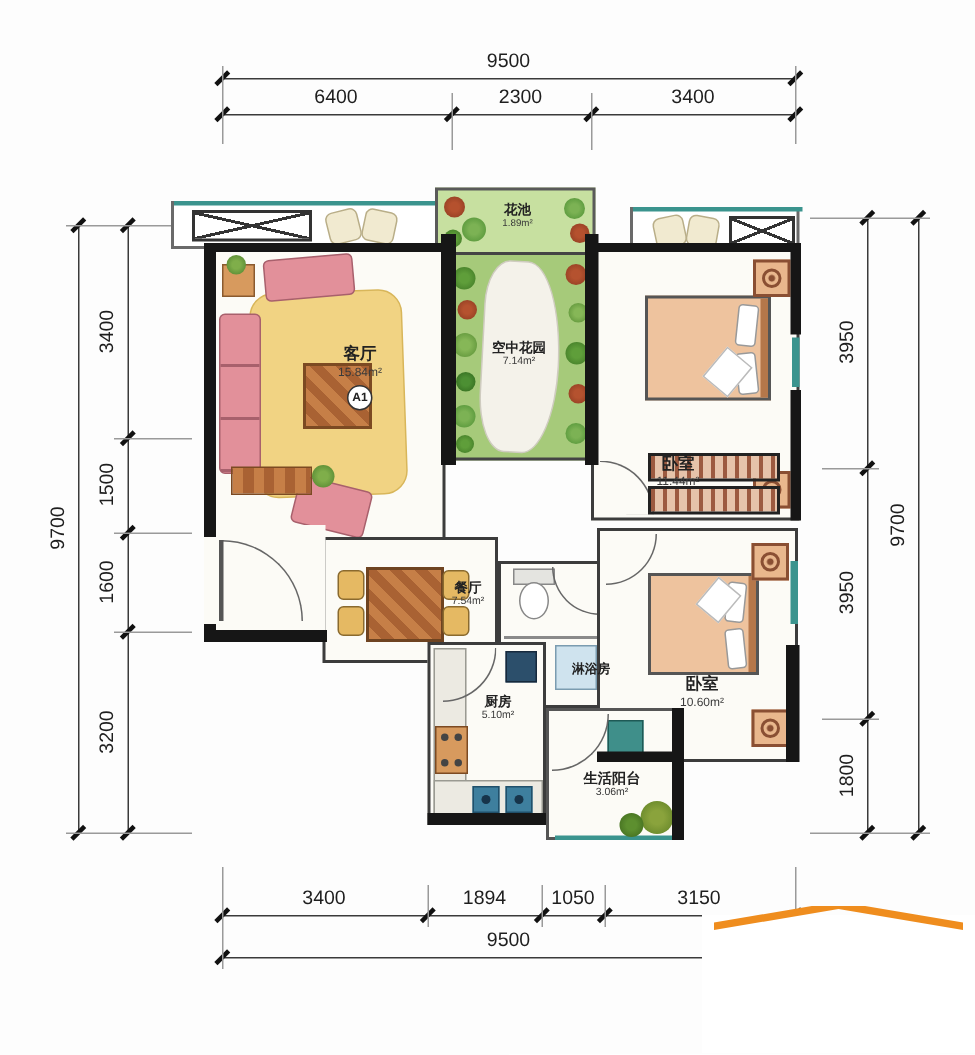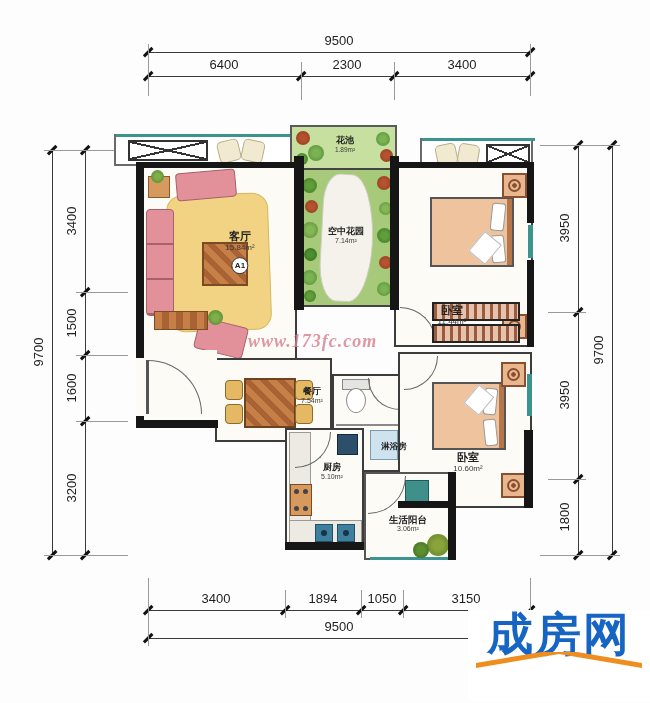--- a/index.html
+++ b/index.html
@@ -328,7 +328,6 @@
     <i class="wall" style="left:290px;top:389px;width:58px;height:7px"></i>
   </div>
 
-  <div id="wm-site">www.173fc.com</div>
 
 
   <div id="logo">

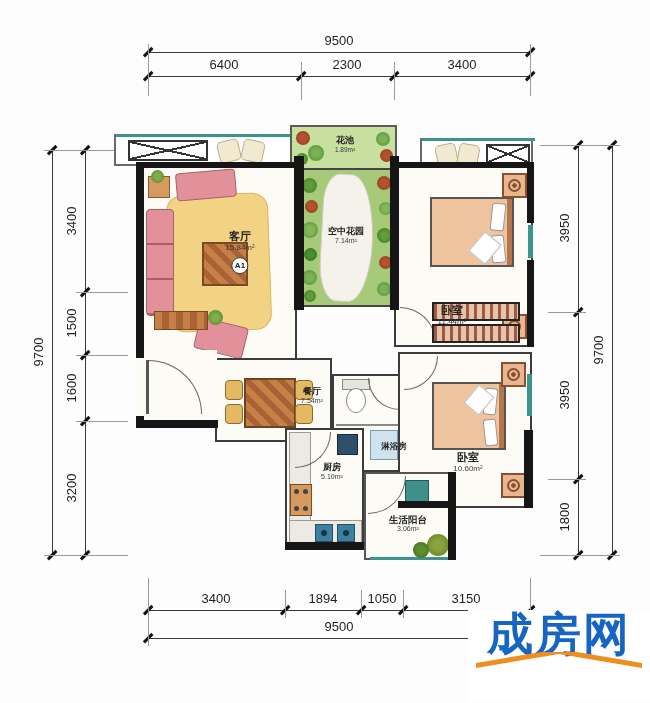--- a/index.html
+++ b/index.html
@@ -331,7 +331,6 @@
 
 
   <div id="logo">
-    <div class="lname">成房网</div>
     <svg width="170" height="18" viewBox="0 0 170 18">
       <path d="M2 16 L85 2 L168 16 L168 11 L85 -3 L2 11 Z" fill="#ef8d1e"></path>
     </svg>

